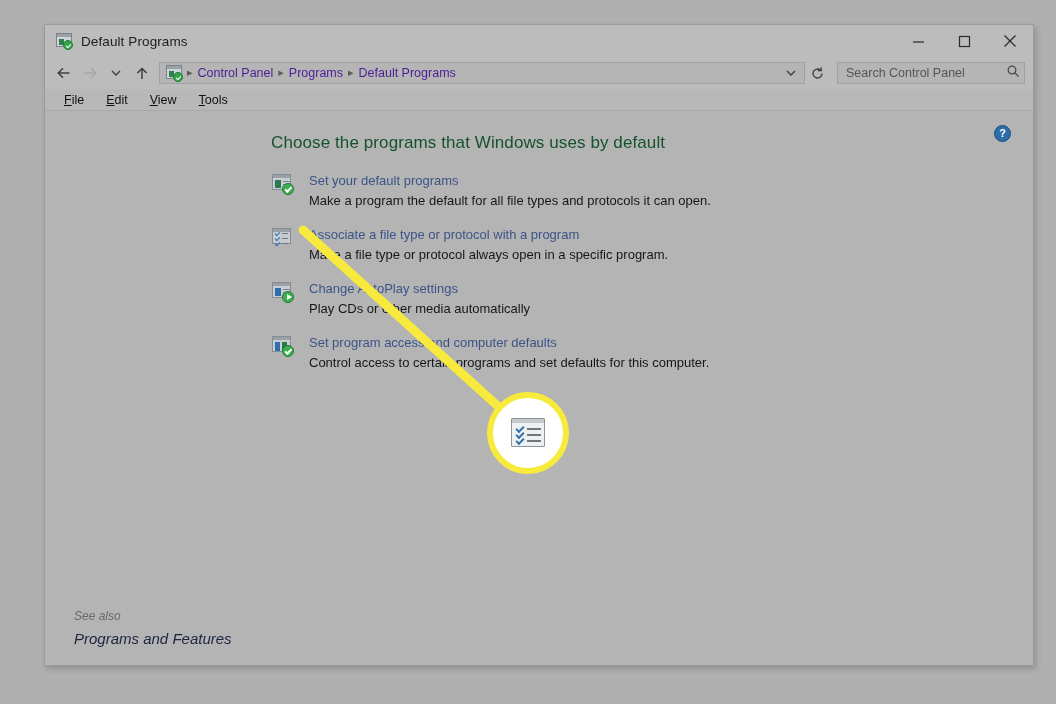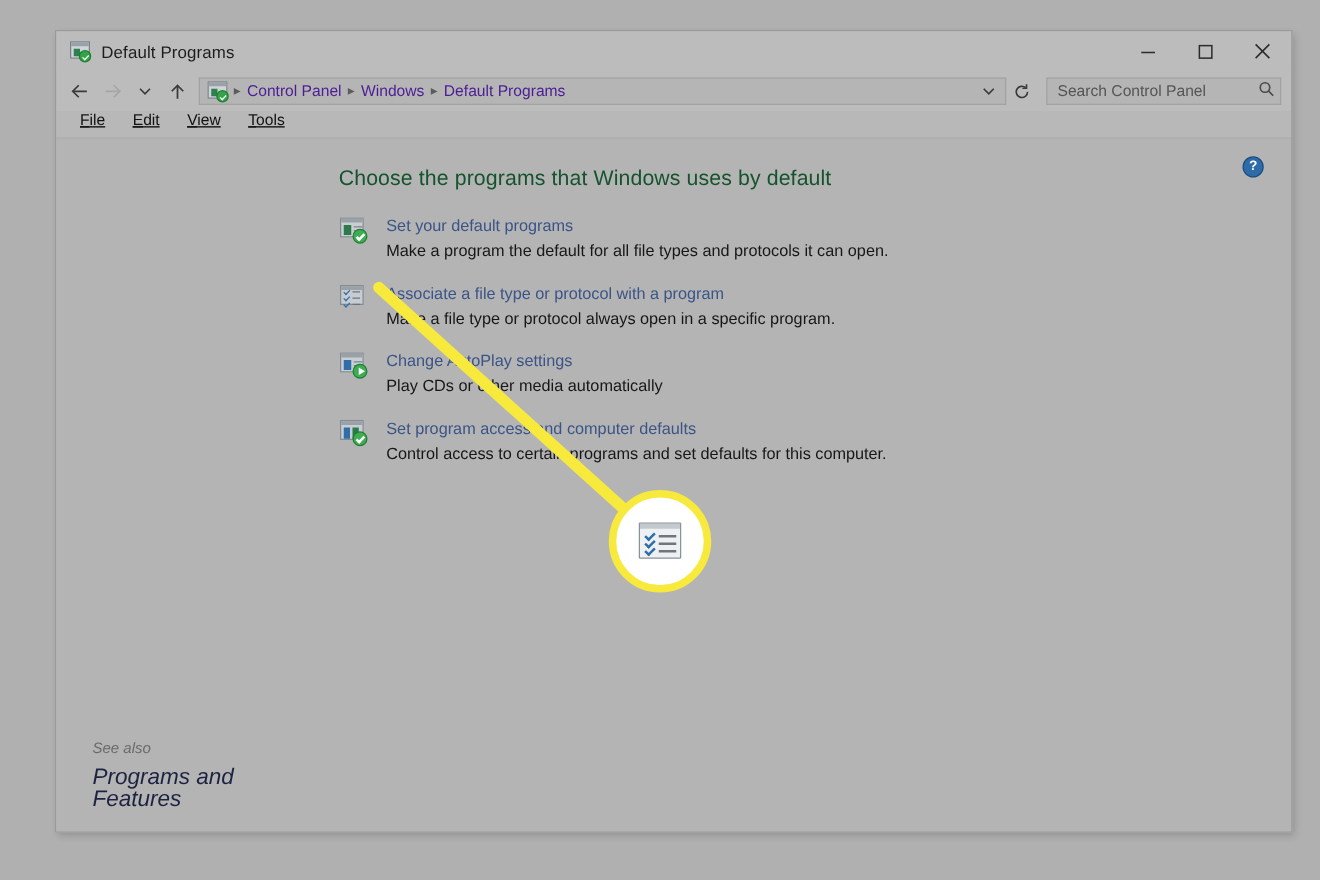--- a/index.html
+++ b/index.html
@@ -553,7 +553,7 @@
         <span class="crumb-sep">▸</span>
         <span class="crumb">Control Panel</span>
         <span class="crumb-sep">▸</span>
-        <span class="crumb">Windows</span>
+        <span class="crumb">Programs</span>
         <span class="crumb-sep">▸</span>
         <span class="crumb">Default Programs</span>
       </div>

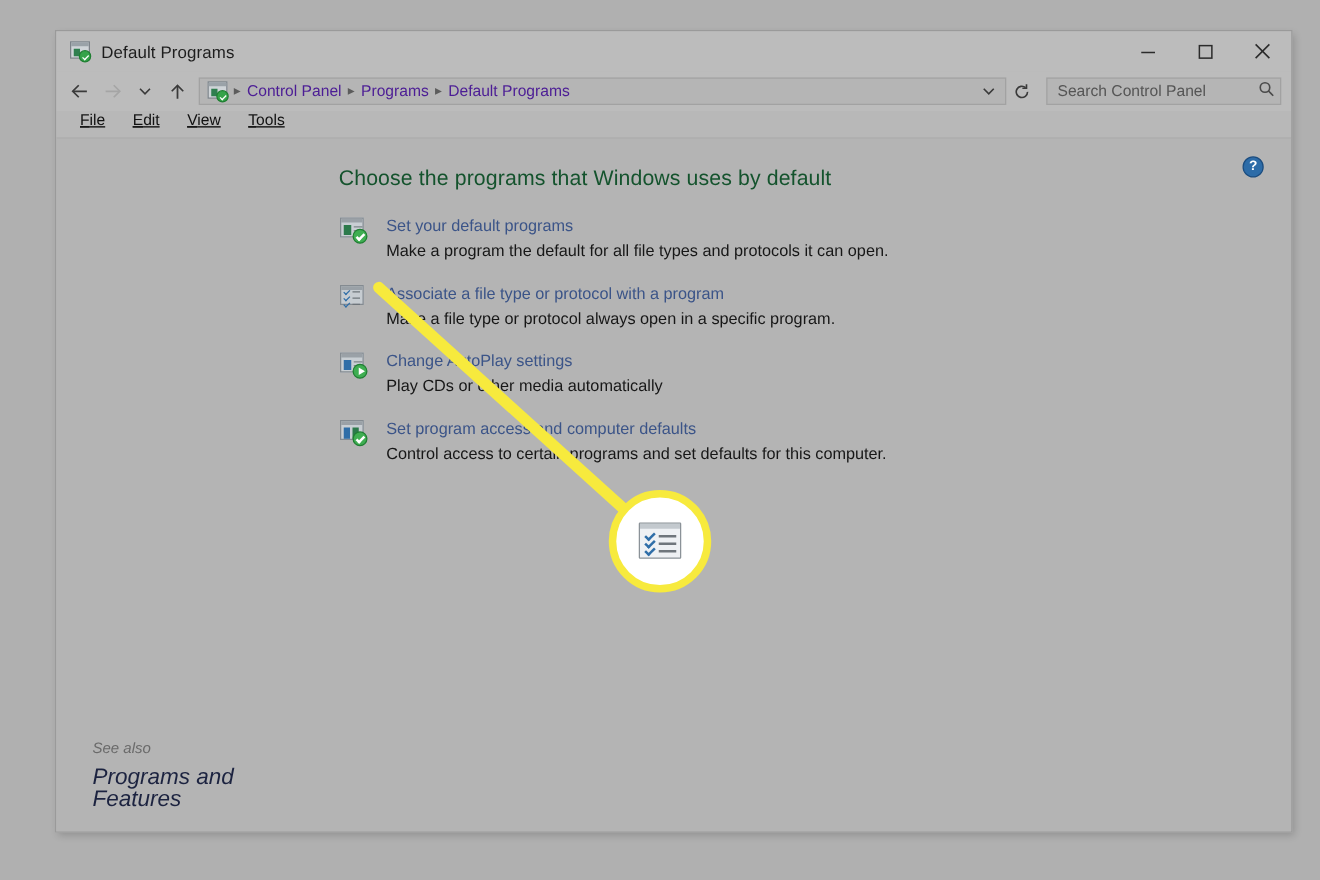--- a/index.html
+++ b/index.html
@@ -198,10 +198,10 @@
     height: 22px;
     background: #b8b8b8;
     display: flex;
+    align-items: center;
     padding-left: 8px;
     border-bottom: 1px solid #a8a8a8;
     box-sizing: border-box;
-    text-decoration: underline;
   }
   .menu-item {
     font-size: 12.5px;

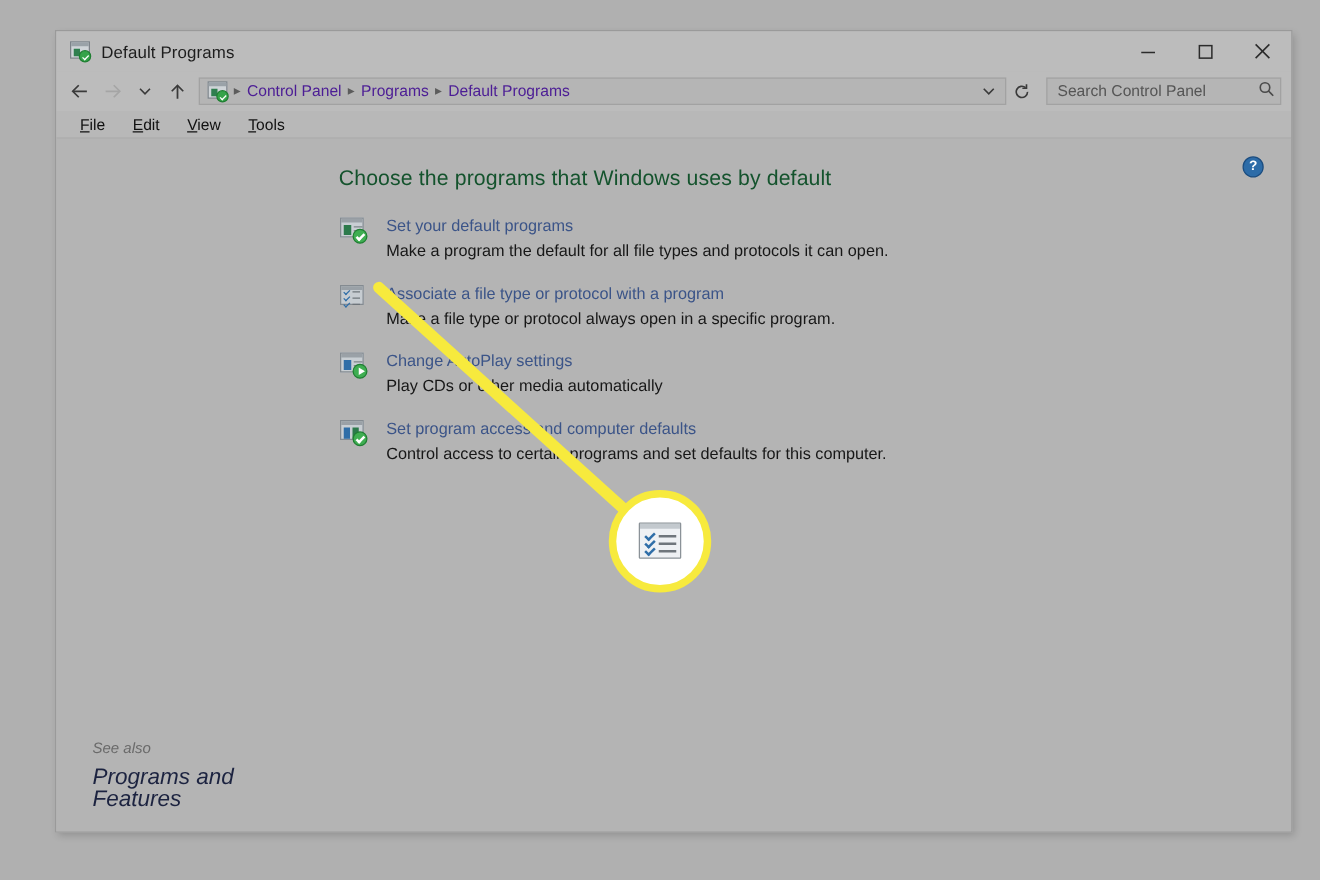--- a/index.html
+++ b/index.html
@@ -246,7 +246,7 @@
     line-height: 18px;
   }
   #see-also-link {
-    font-size: 18px;
+    font-size: 15px;
     color: #1c2340;
     padding-left: 29px;
     line-height: 18px;

